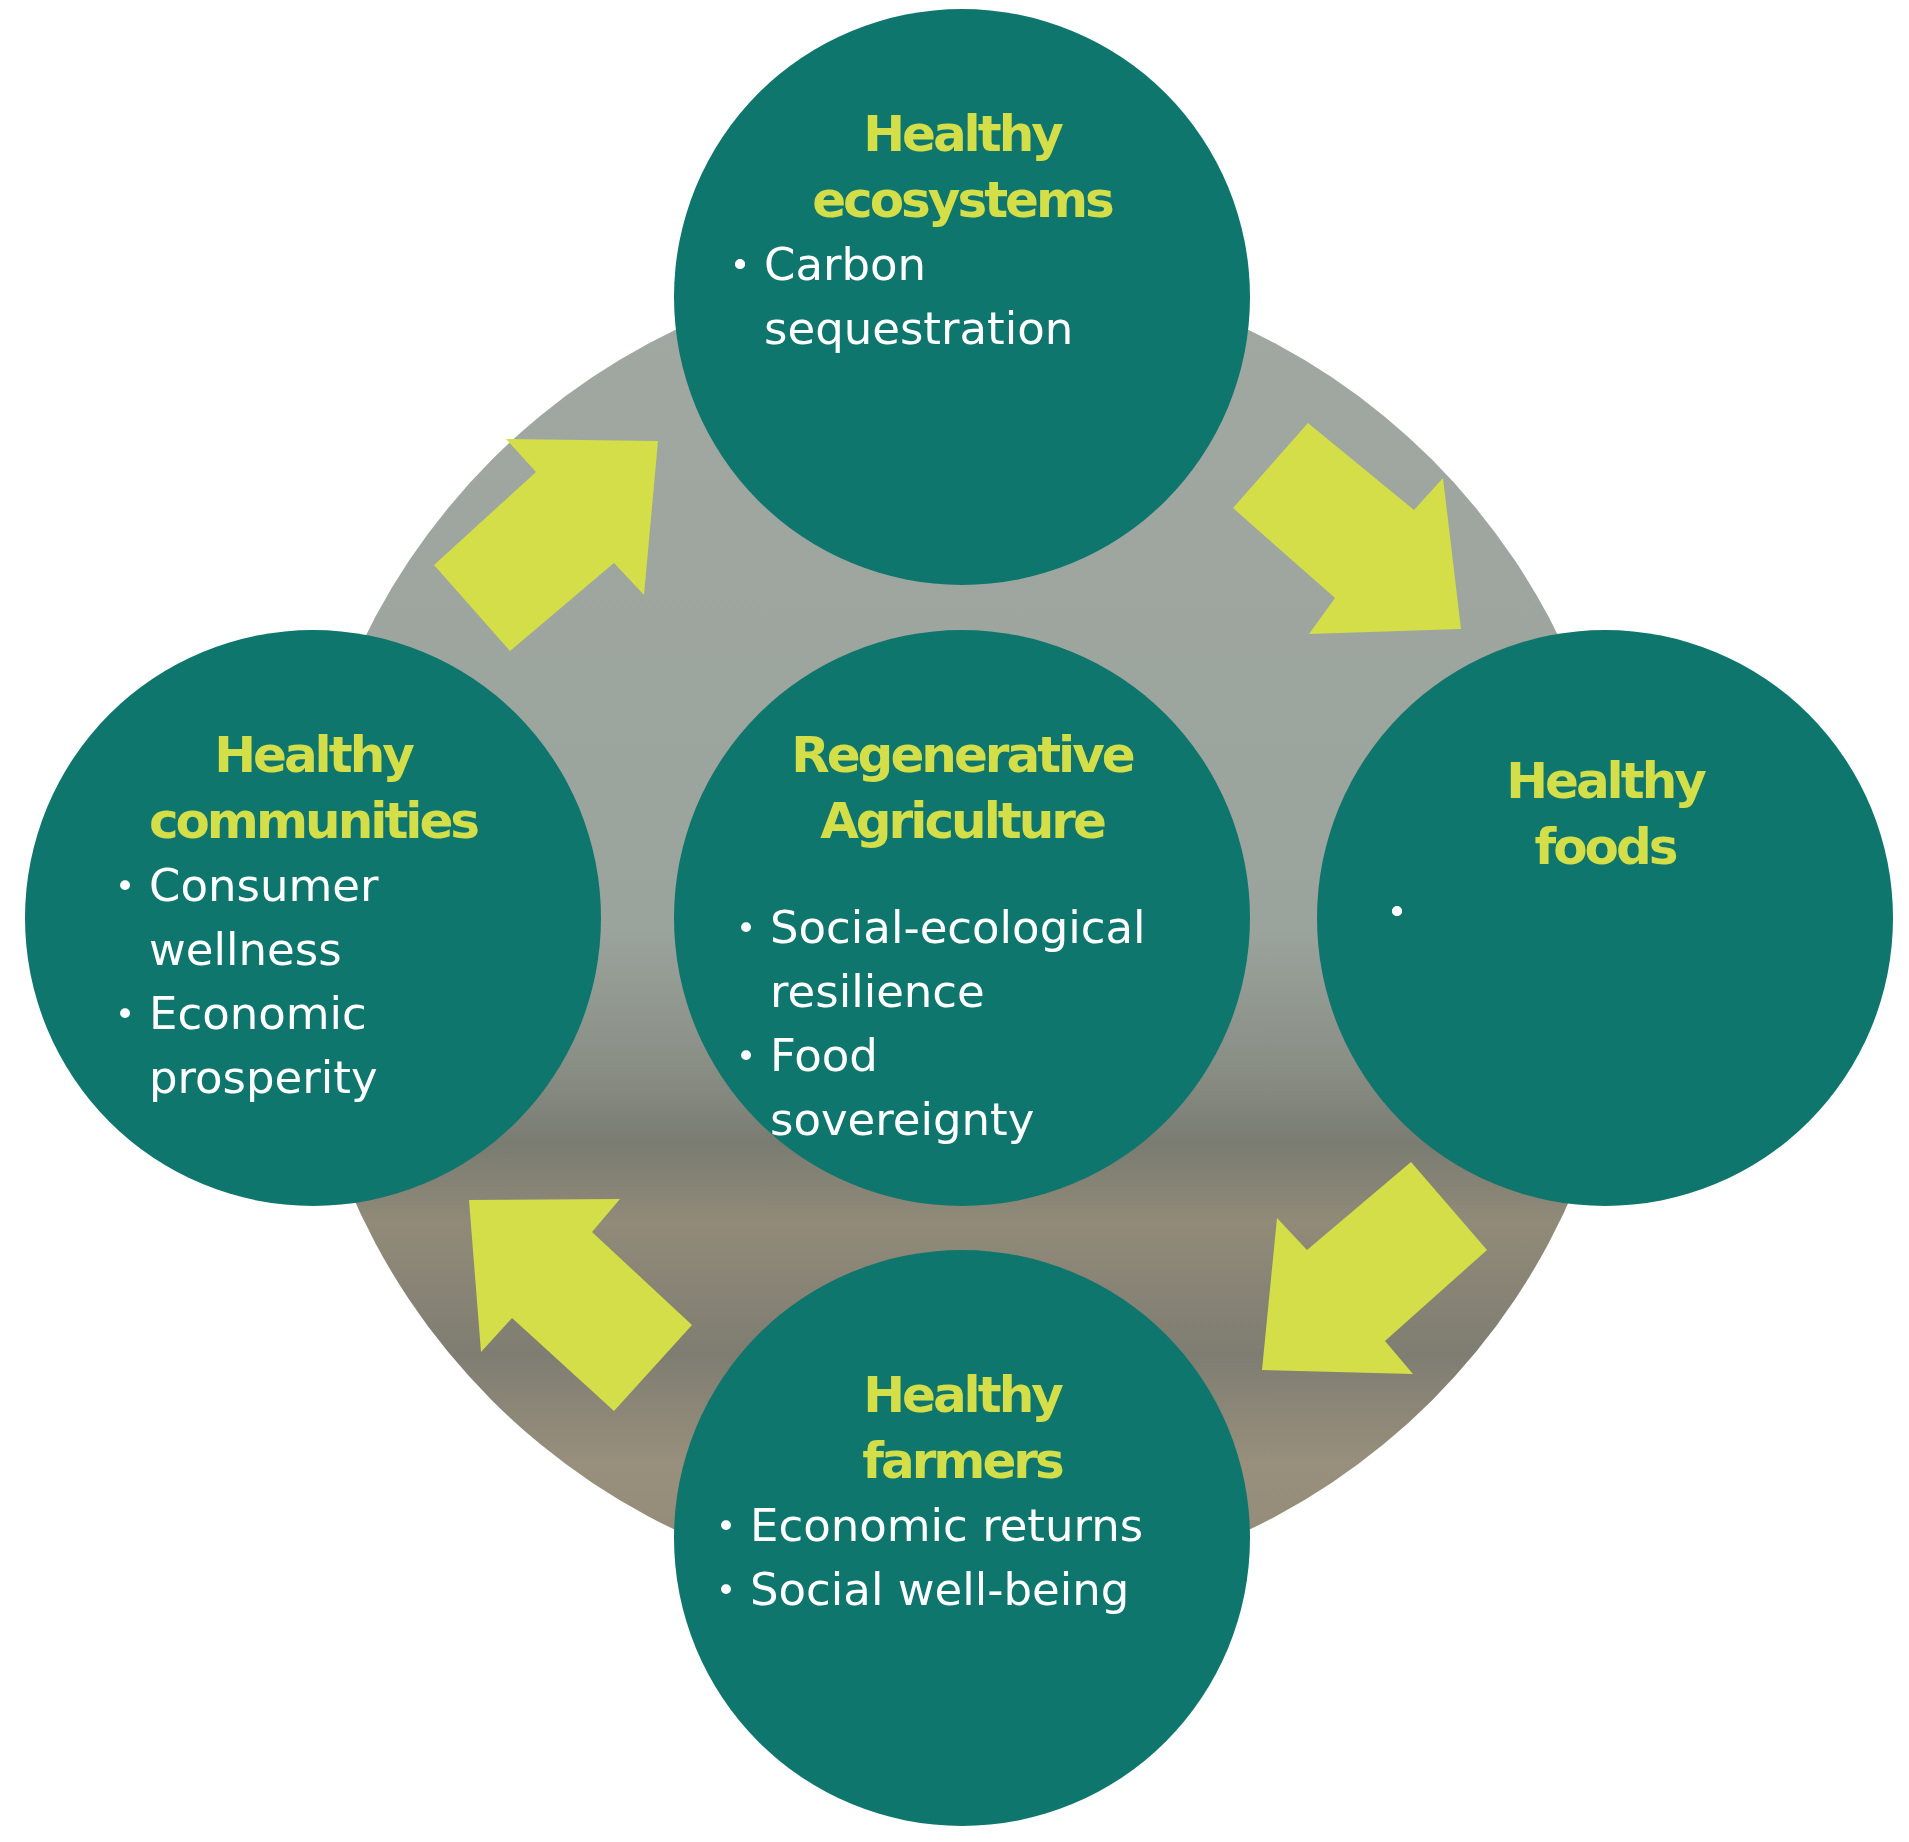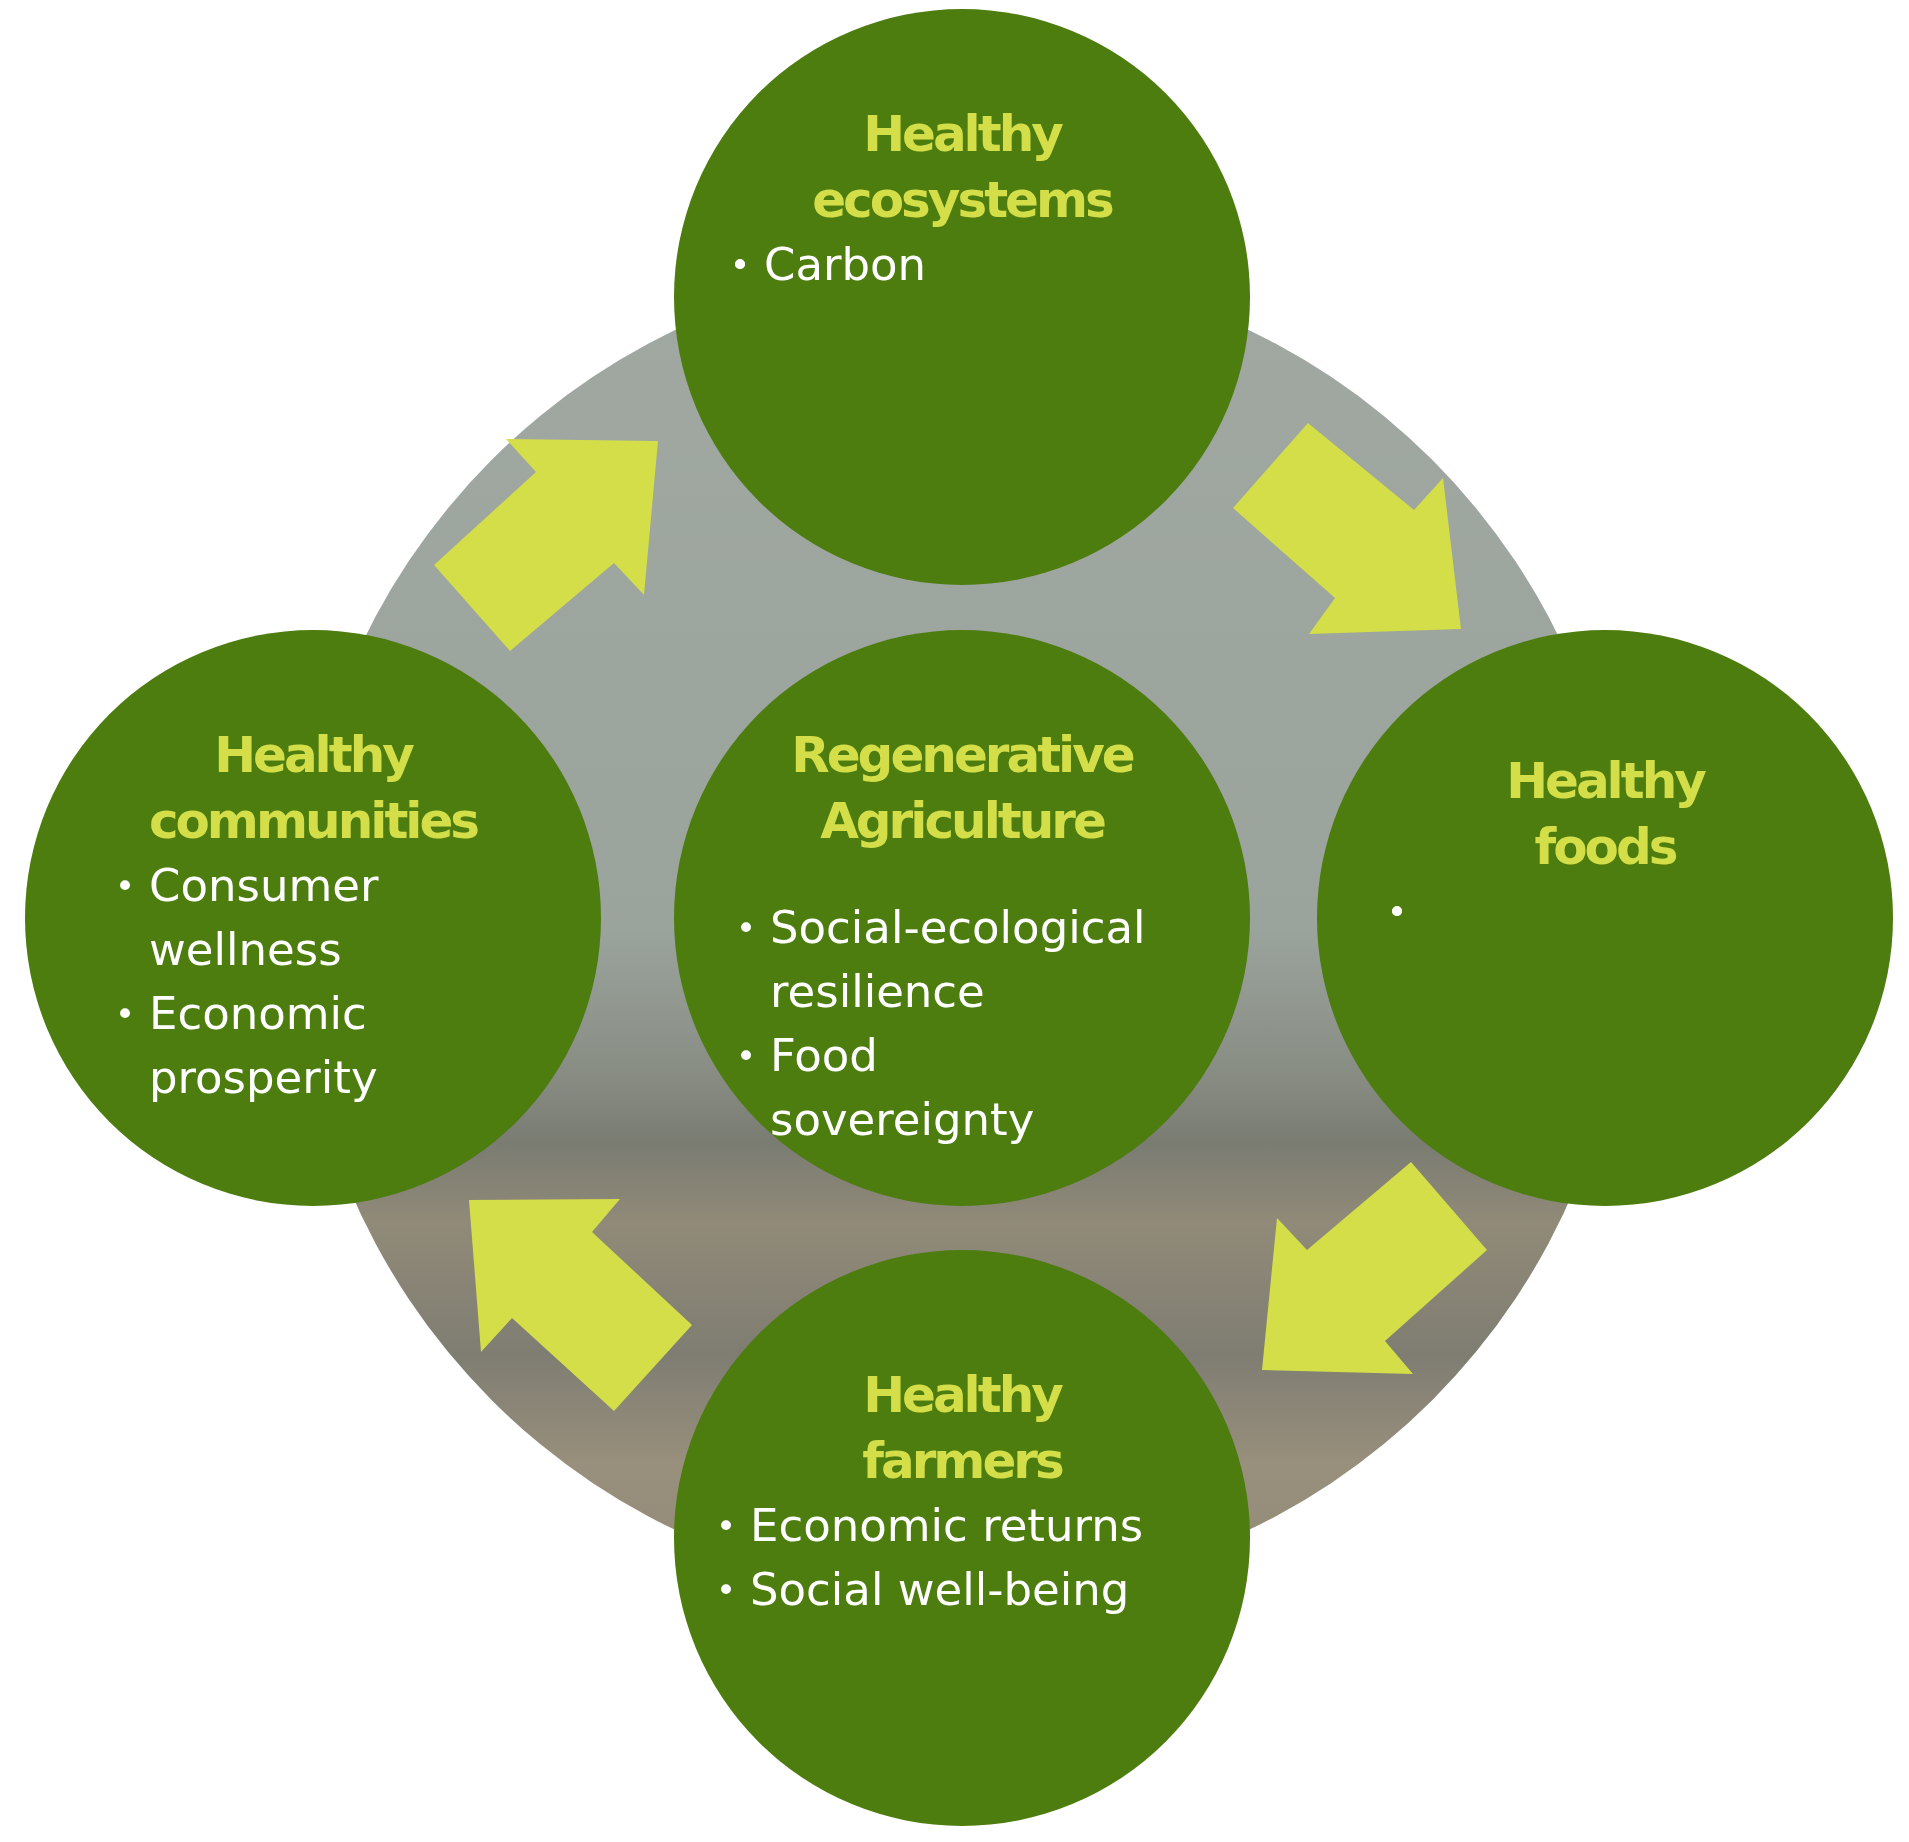--- a/index.html
+++ b/index.html
@@ -9,7 +9,7 @@
       position: absolute;
       width: 576px; height: 576px;
       border-radius: 50%;
-      background: #4d7c0f;
+      background: #0f766e;
       box-sizing: border-box;
       display: flex; flex-direction: column; align-items: center;
       justify-content: flex-start;

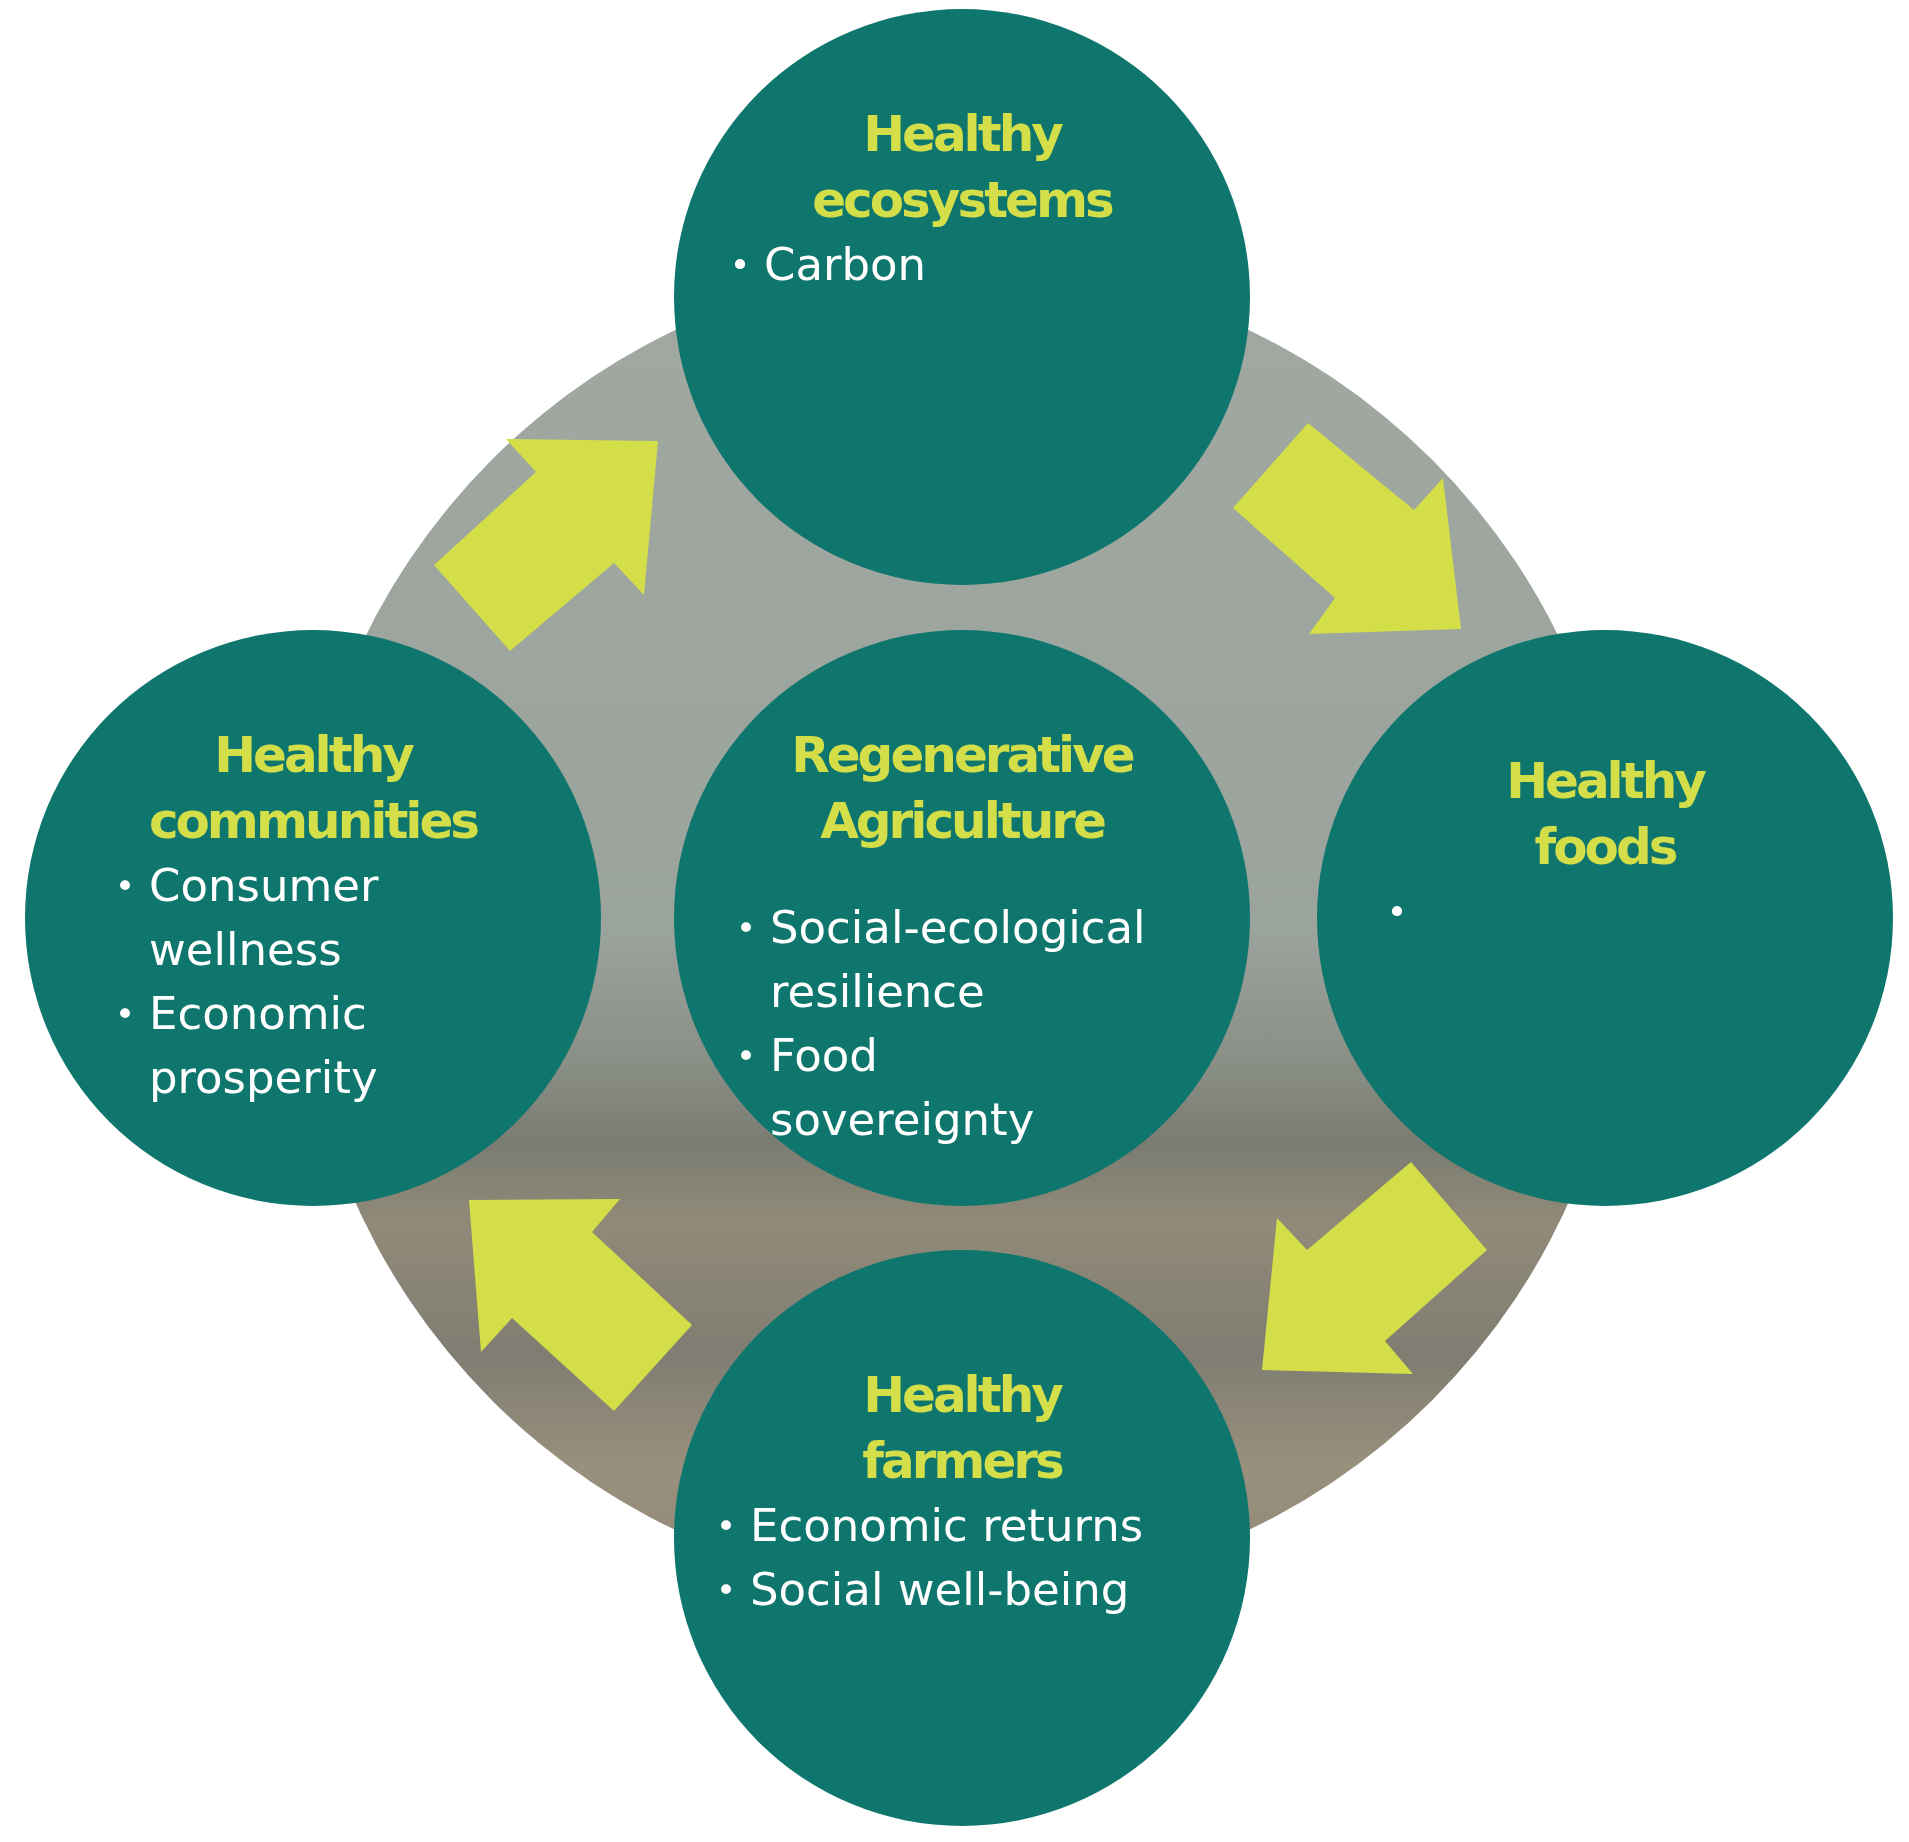--- a/index.html
+++ b/index.html
@@ -86,6 +86,7 @@
       <li>
         <span class="bullet">•</span>
         <span>Carbon</span><br>
+        <span>sequestration</span>
       </li>
     </ul>
   </div>

